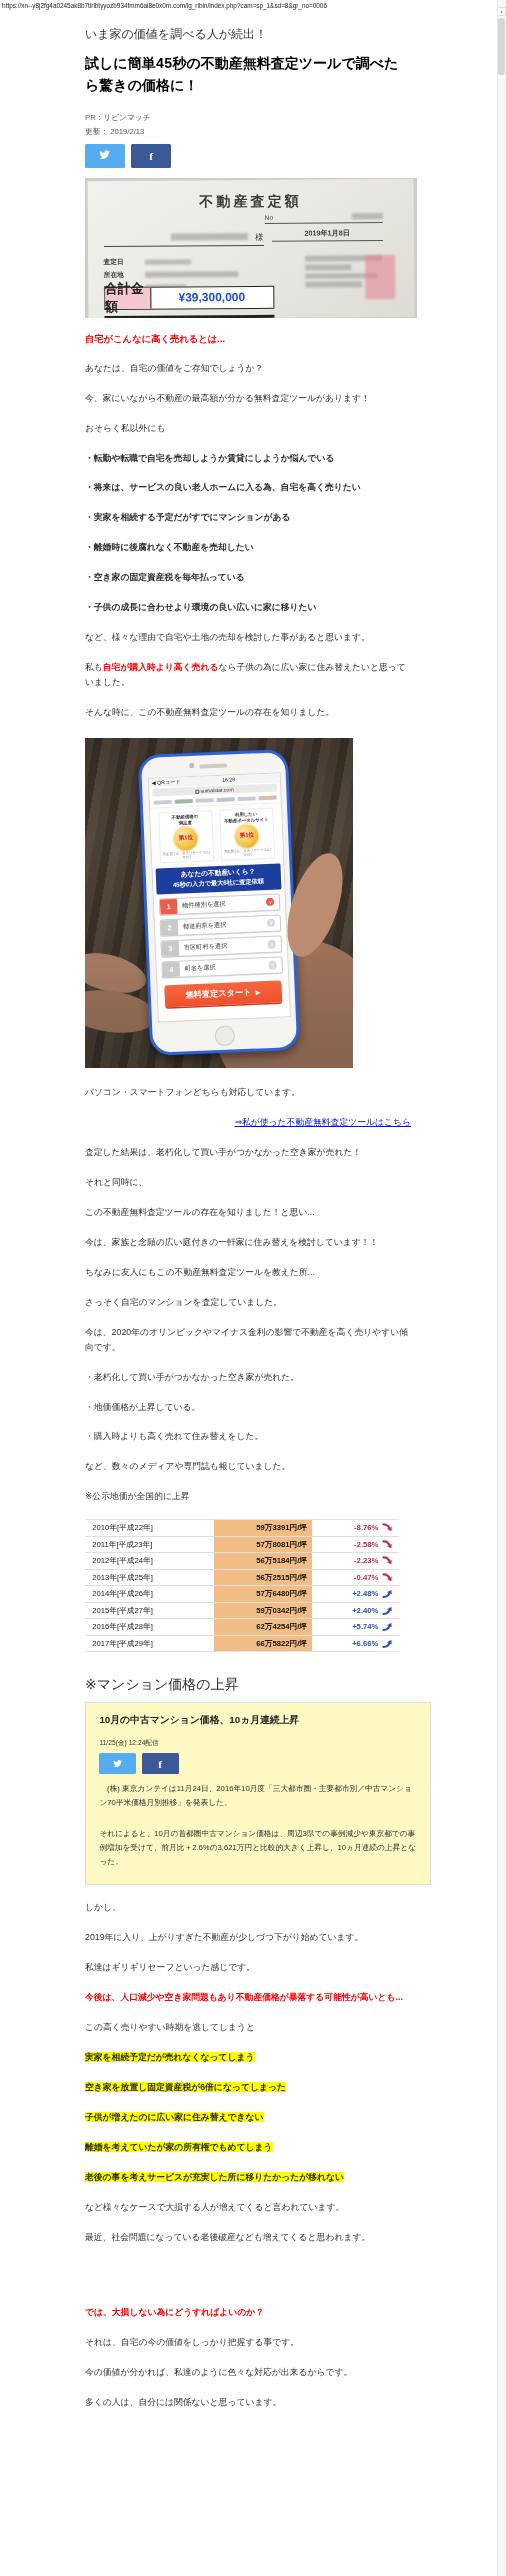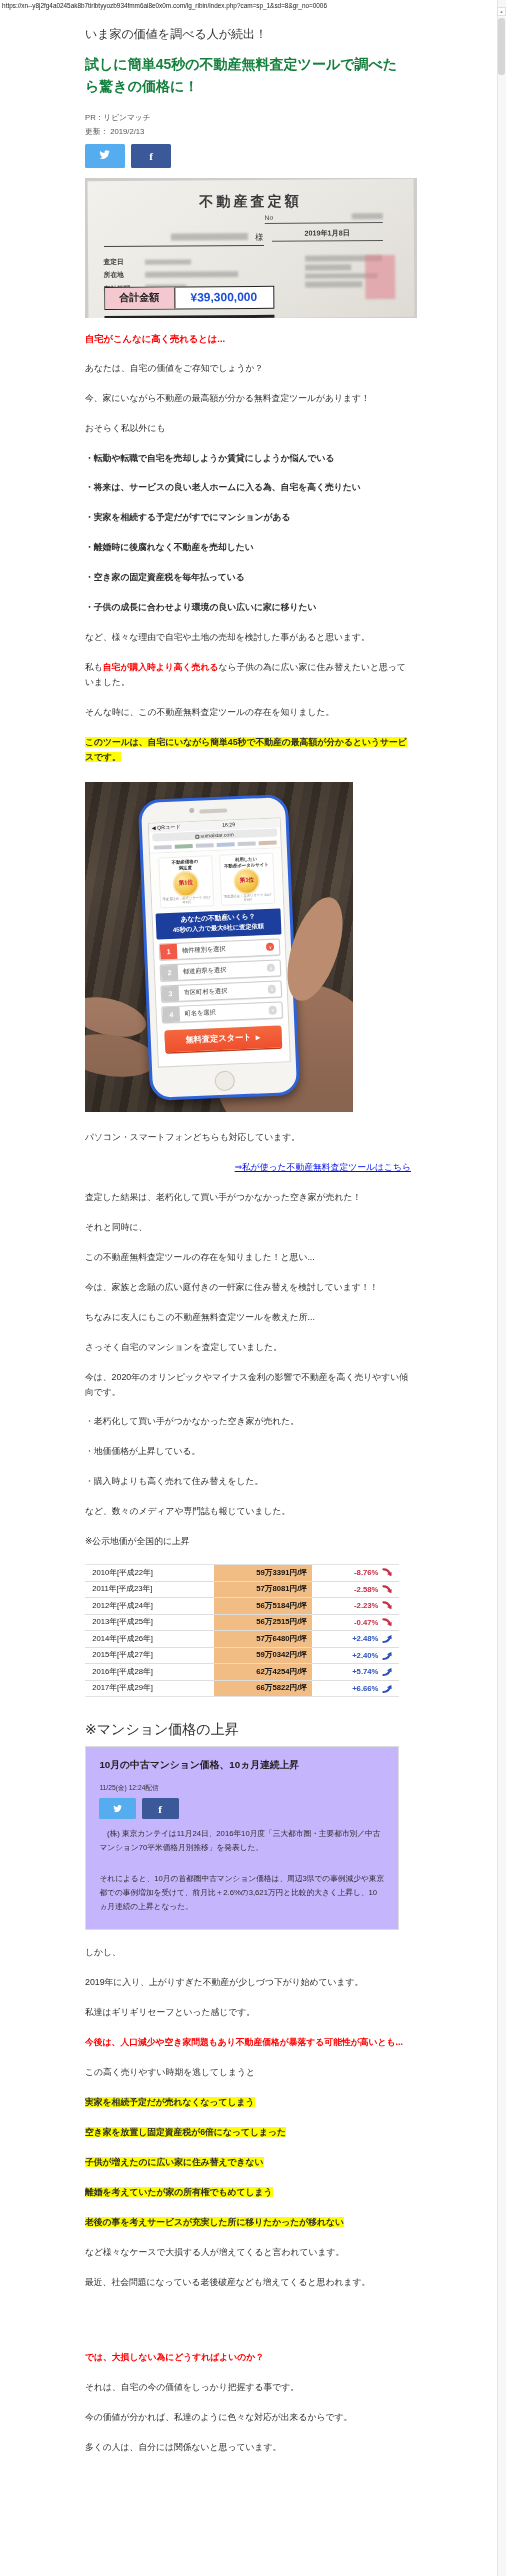--- a/index.html
+++ b/index.html
@@ -16,7 +16,7 @@
   
   .page-title{font-size:12px;color:#333;margin:26px 0 0;font-weight:400;}
   .headline{font-size:14px;font-weight:700;line-height:1.55;margin:11.3px 0 0;}
-  .headline.red{color:#15803d;}
+  .headline.red{color:#000000;font-family:Liberation Mono, monospace;}
   .hl{background:#ffff00;}
   .pr-line,.update-line{font-size:7.7px;color:#555;margin:4.1px 0 0;}
   .pr-line{margin-top:15px;}

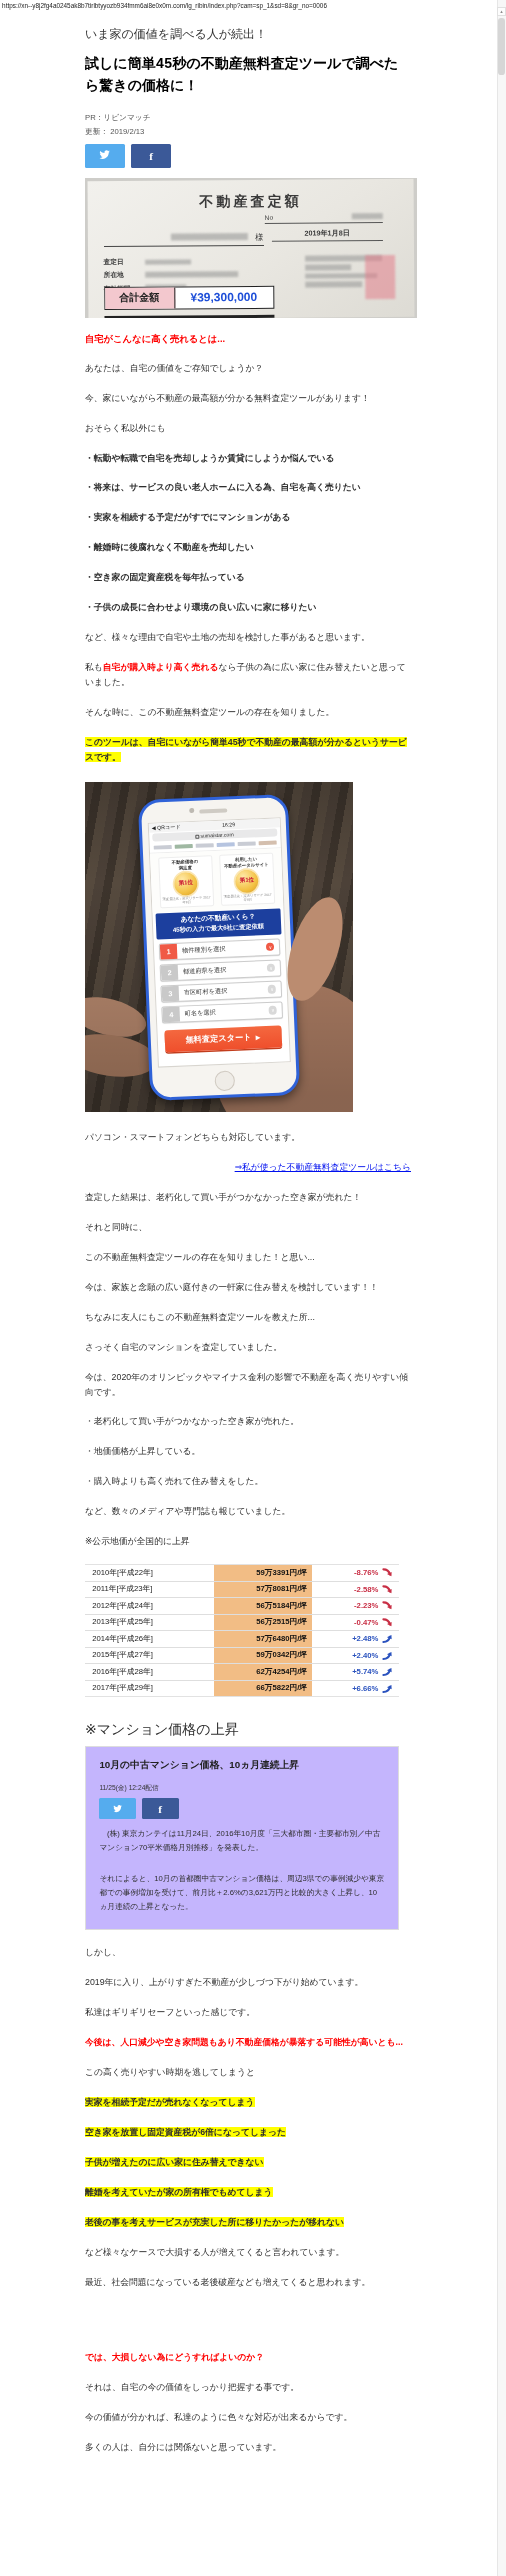--- a/index.html
+++ b/index.html
@@ -38,7 +38,7 @@
   .doc-blurcol .blur{display:block;margin:3.1px 0;}
   .stamp{position:absolute;top:76px;right:18.5px;width:30px;height:44px;background:rgba(226,126,138,.55);filter:blur(0.8px);}
   .doc-total{position:absolute;left:15.5px;bottom:9.3px;width:170px;height:23px;border:1.3px solid #222;display:flex;background:#fff;}
-  .doc-total .lbl{width:70px;background:#f3c8ce;border-right:1.3px solid #222;display:flex;align-items:center;justify-content:center;font-size:10px;font-weight:700;color:#222;}
+  .doc-total .lbl{width:46px;background:#f3c8ce;border-right:1.3px solid #222;display:flex;align-items:center;justify-content:center;font-size:13px;font-weight:700;color:#222;}
   .doc-total .val{flex:1;display:flex;align-items:center;justify-content:center;font-size:12px;font-weight:700;color:#1d4ed8;}
   .doc-bar{position:absolute;left:15.5px;bottom:0px;width:170px;height:2.6px;background:#222;}
   .caption-red{color:#ff0000;font-weight:700;font-size:9.3px;margin:14.4px 0 0;}

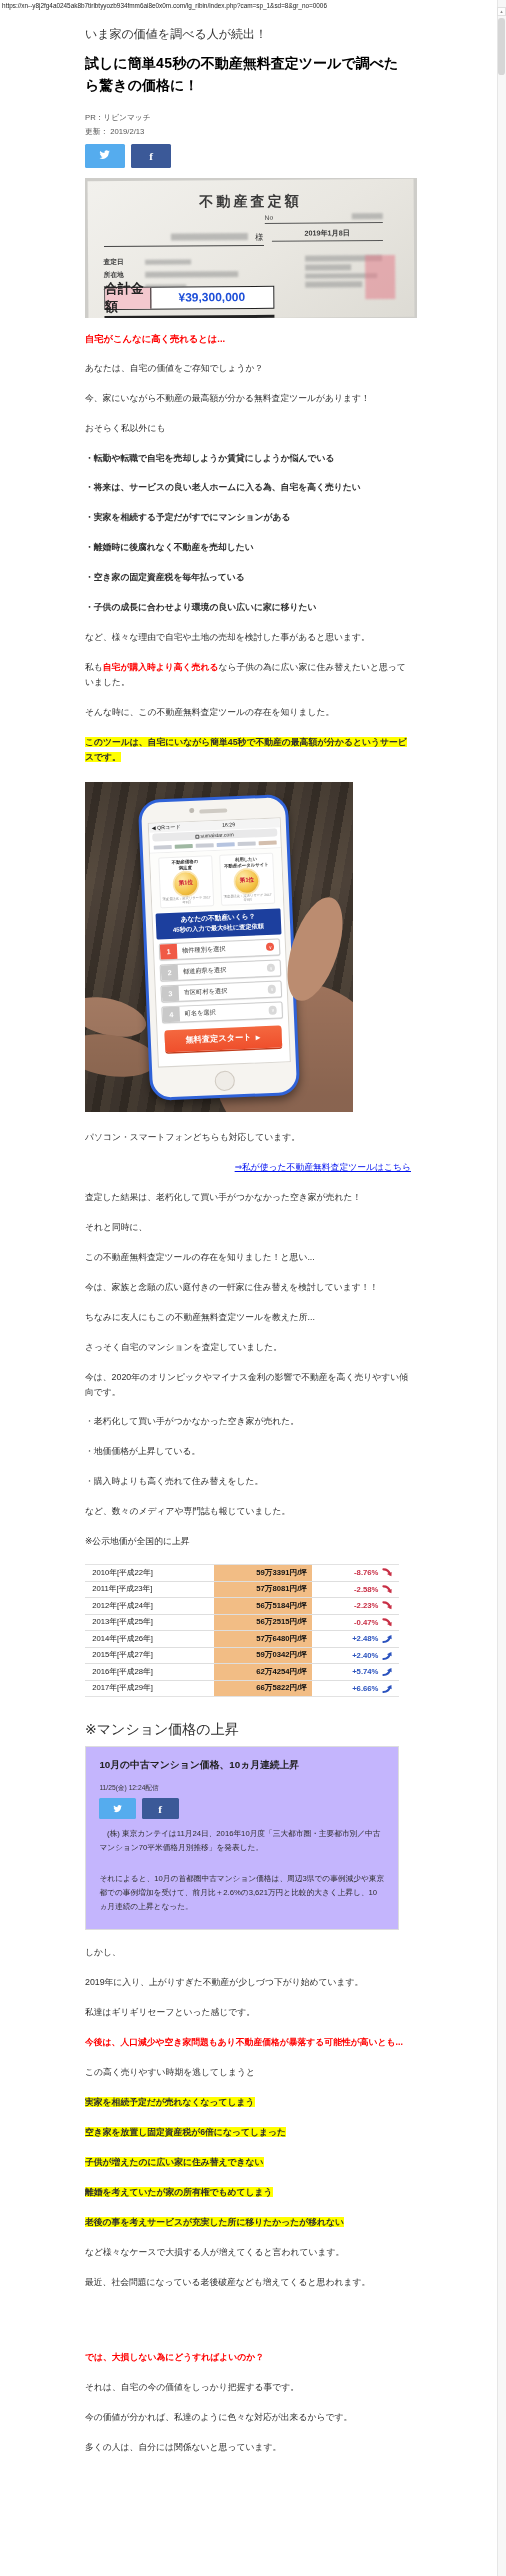--- a/index.html
+++ b/index.html
@@ -182,7 +182,6 @@
       <p class="para" data-interactable="false"><span class="" data-interactable="false">など、様々な理由で自宅や土地の売却を検討した事があると思います。</span></p>
       <p class="para" data-interactable="false"><span class="" data-interactable="false">私も</span><span class="red b" data-interactable="false">自宅が購入時より高く売れる</span><span class="" data-interactable="false">なら子供の為に広い家に住み替えたいと思っていました。</span></p>
       <p class="para" data-interactable="false"><span class="" data-interactable="false">そんな時に、この不動産無料査定ツールの存在を知りました。</span></p>
-      <p class="para" data-interactable="false"><span class="hl b" data-interactable="false">このツールは、自宅にいながら簡単45秒で不動産の最高額が分かるというサービスです。</span></p>
     </div>
 
   <div class="phone-photo" data-interactable="false">

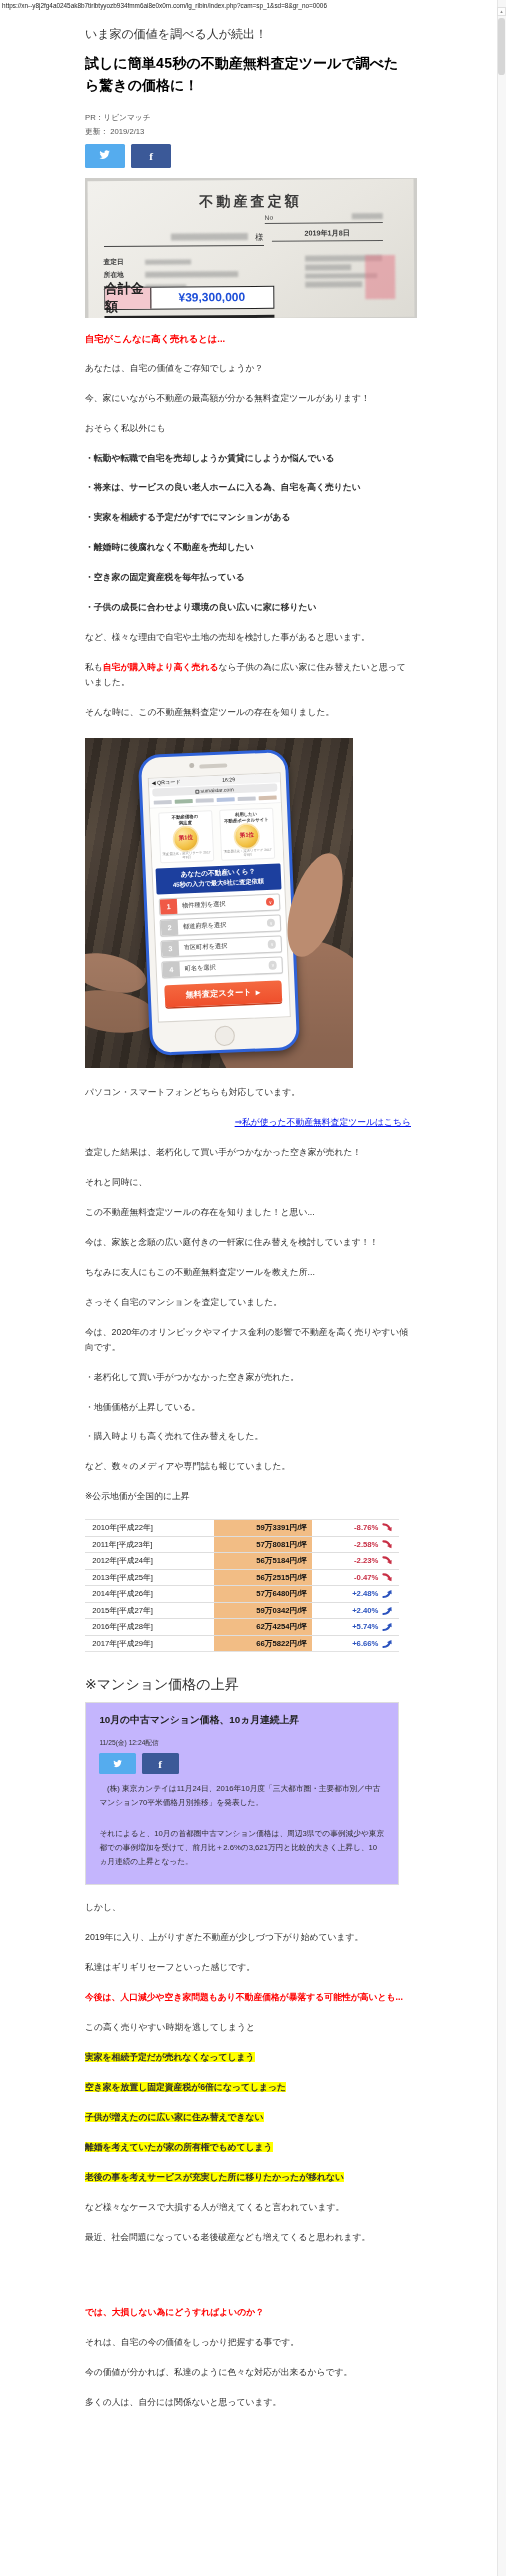--- a/index.html
+++ b/index.html
@@ -102,7 +102,7 @@
   .c-pct svg{vertical-align:middle;margin-left:3.1px;}
   .note-label{font-size:14px;margin:24px 0 7.2px;color:#2e2e2e;}
   
-  .news-box{width:314px;border:0.5px solid #ddd;background:#c4b5fd;padding:11.3px 13.4px 15.5px;box-sizing:border-box;margin:7.2px 0 0;}
+  .news-box{width:346px;border:0.5px solid #ddd;background:#fef9c3;padding:11.3px 13.4px 15.5px;box-sizing:border-box;margin:7.2px 0 0;}
   .news-title{font-size:9.8px;font-weight:700;color:#222;}
   .news-date{font-size:6.7px;color:#333;margin-top:12.4px;}
   .news-share{margin-top:5.2px;display:flex;gap:5.2px;}

